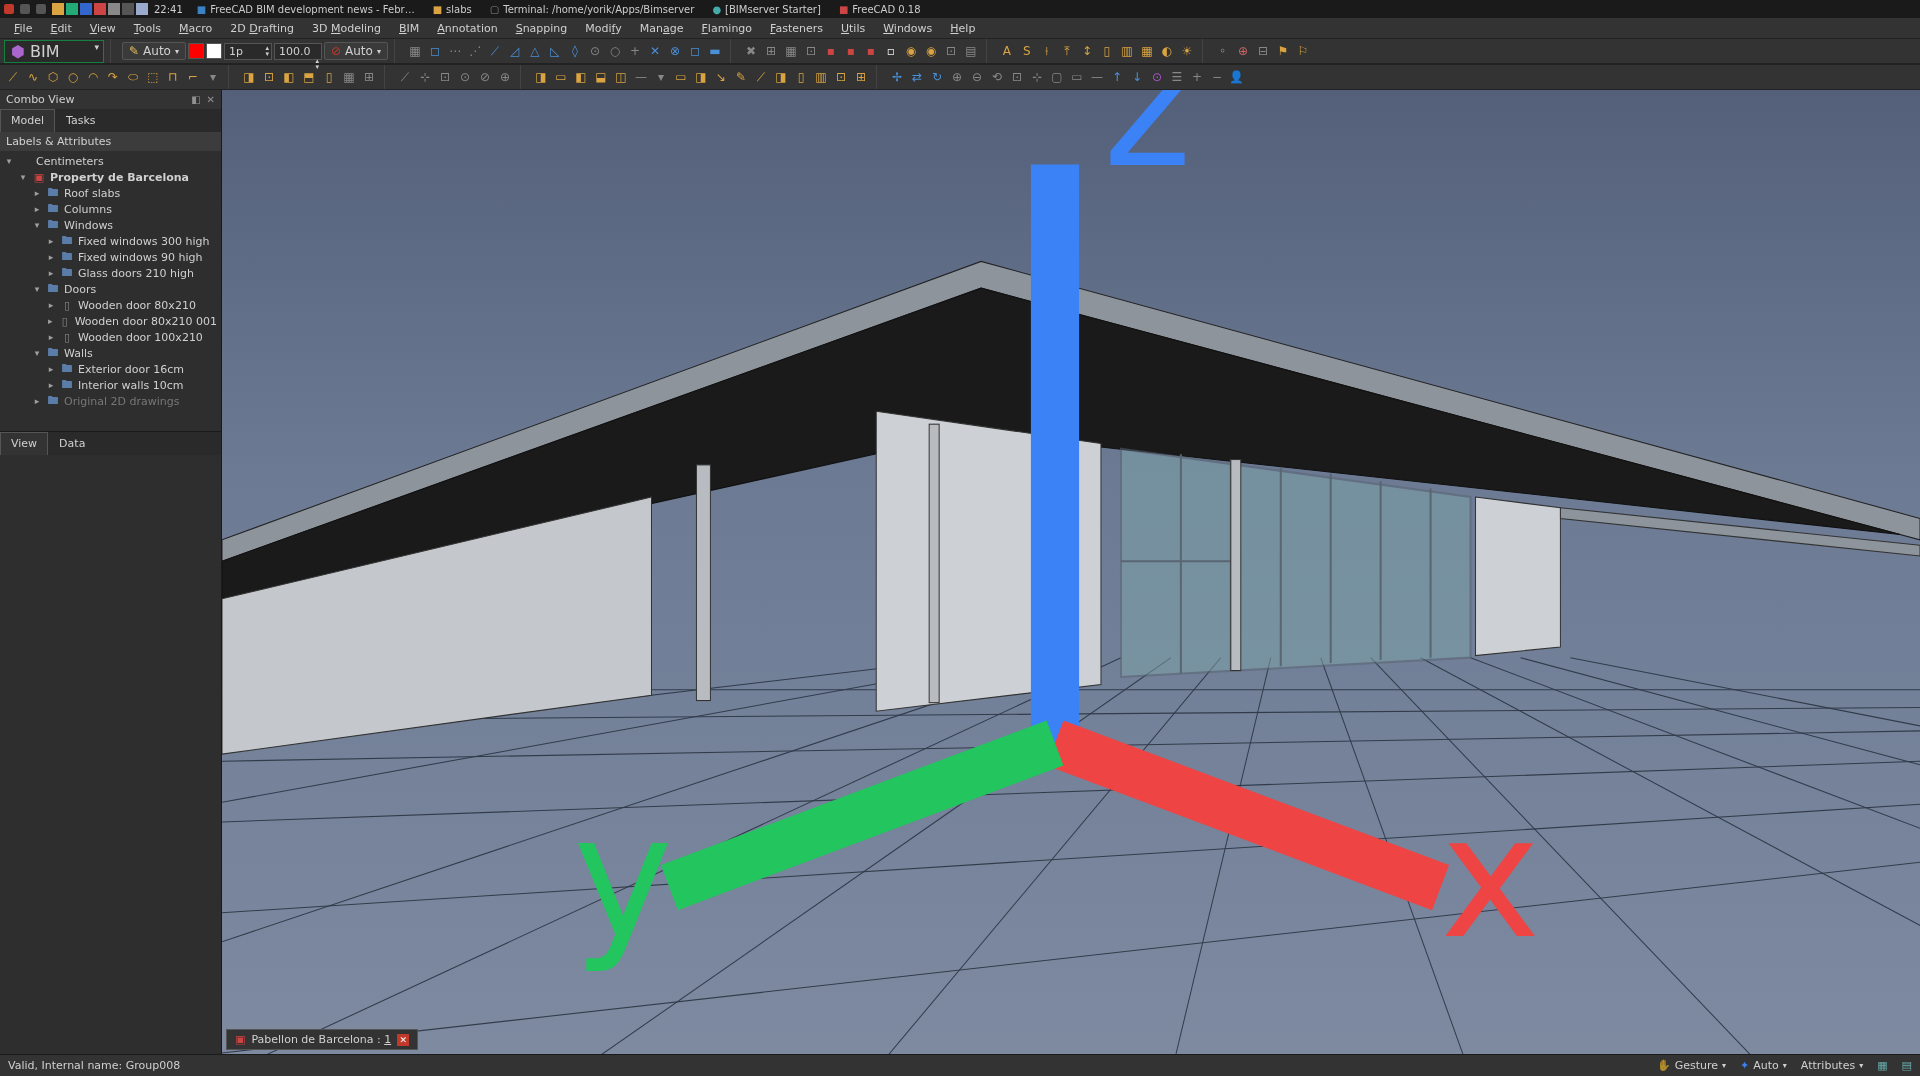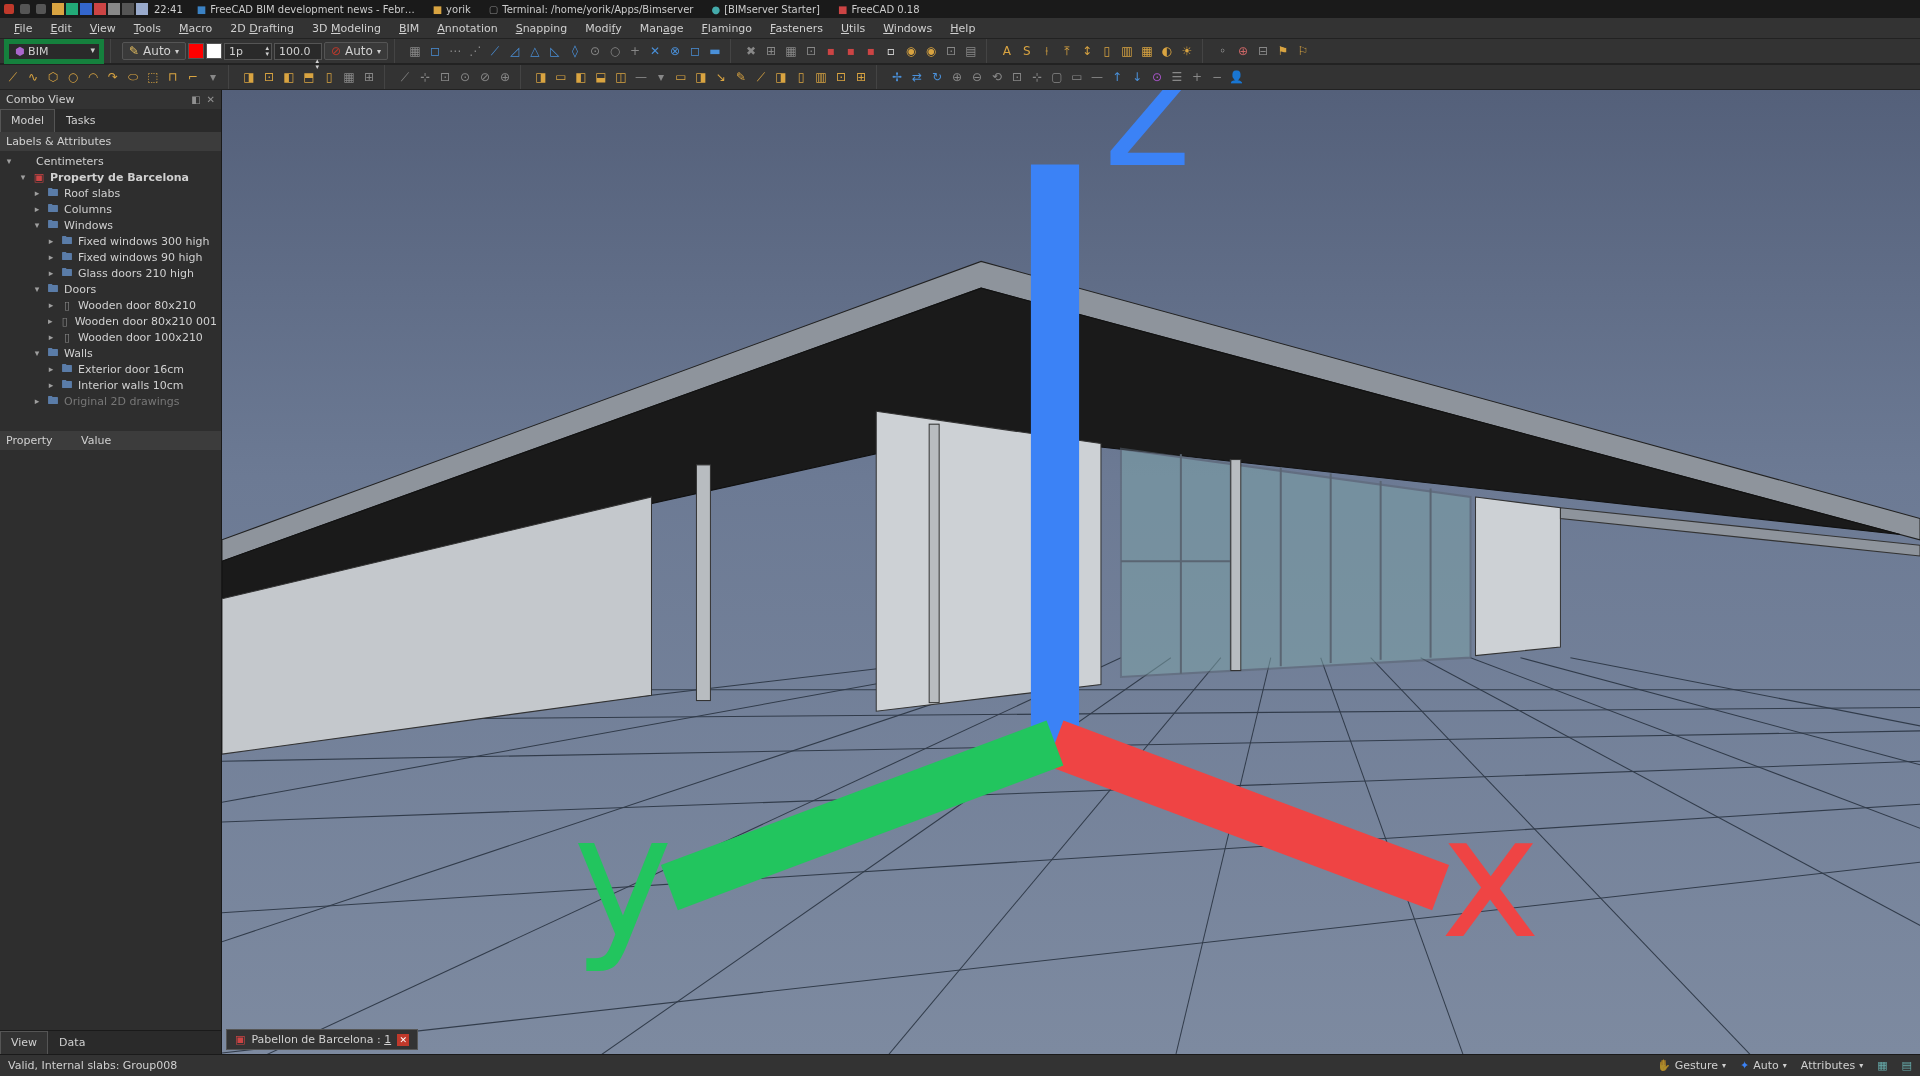--- a/index.html
+++ b/index.html
@@ -72,7 +72,7 @@
       </div>
       <div class="tb-app">
         <span style="color:#d9a441">■</span>
-        <span>yorik</span>
+        <span>slabs</span>
       </div>
       <div class="tb-app">
         <span style="color:#888">▢</span>

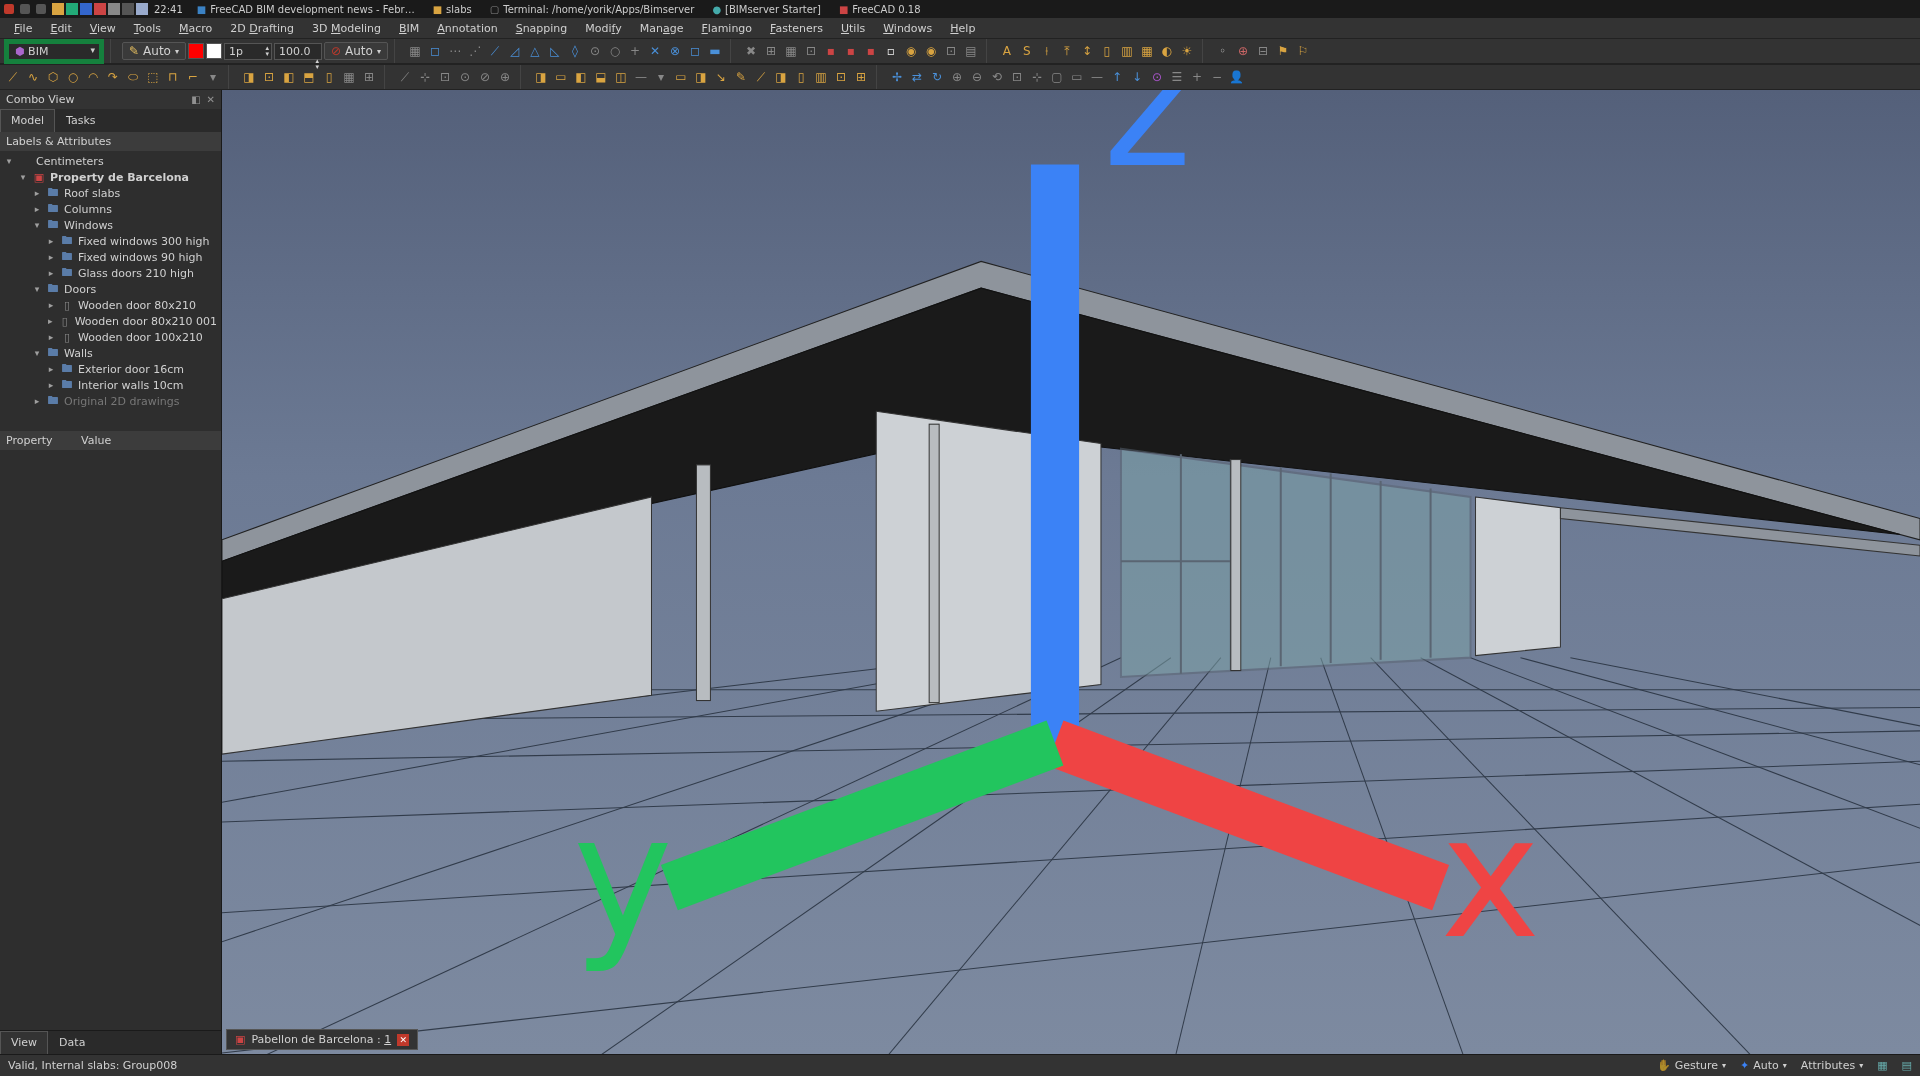--- a/index.html
+++ b/index.html
@@ -16,7 +16,7 @@
 .toolbar .sep { width:6px; height:100%; border-left:1px solid #444; margin:0 4px; }
 .tb-btn { width:18px; height:18px; display:flex; align-items:center; justify-content:center; border:1px solid transparent; border-radius:2px; cursor:pointer; font-size:12px; }
 .tb-wide { width:auto; padding:0 6px; gap:4px; }
-.dropdown { background:#2a2a2a; border:5px solid #15803d; padding:1px 30px 1px 6px; font-size:11px; position:relative; cursor:pointer; }
+.dropdown { background:#2a2a2a; border:1px solid #15803d; padding:1px 30px 1px 6px; font-size:16px; position:relative; cursor:pointer; }
 .dropdown::after { content:"▾"; position:absolute; right:4px; font-size:9px; }
 .color-swatch { width:16px; height:16px; border:1px solid #555; }
 .num-field { background:#2a2a2a; border:1px solid #555; padding:1px 16px 1px 4px; font-size:11px; width:48px; position:relative; }

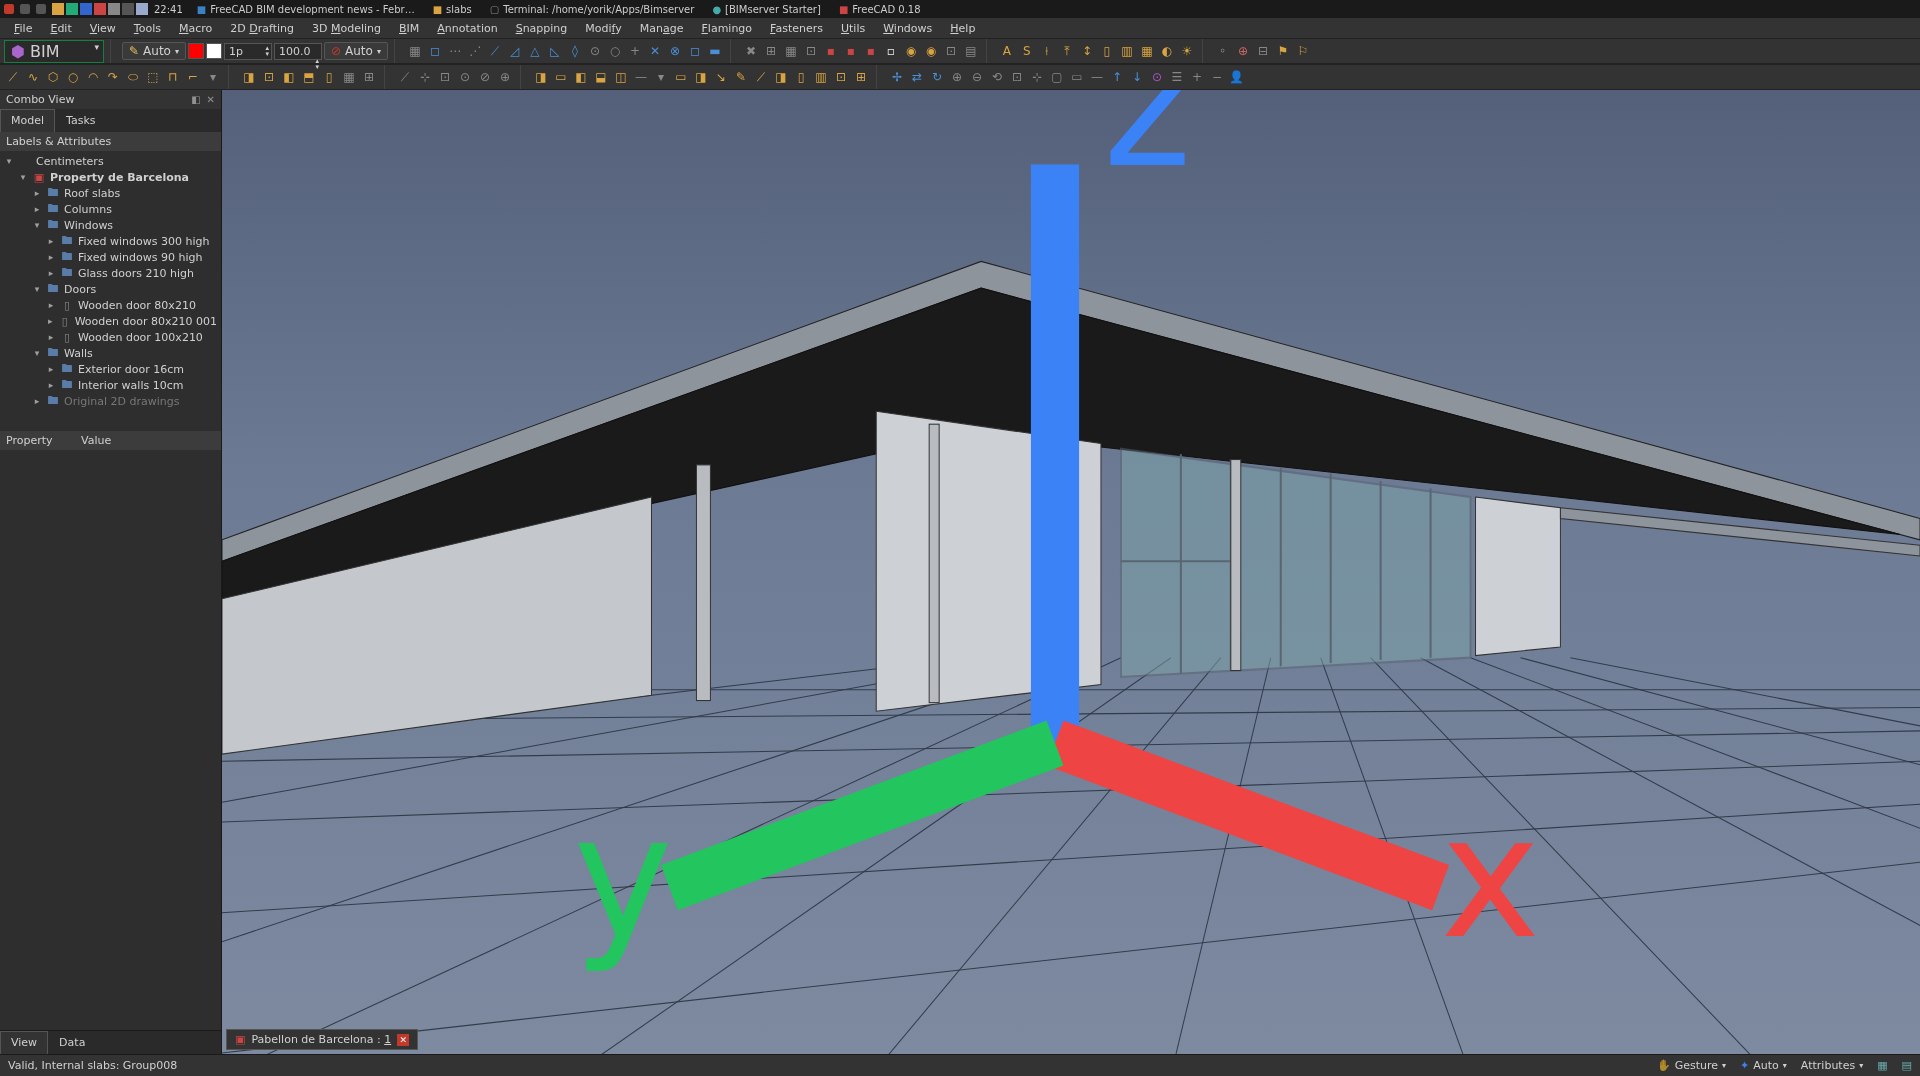--- a/index.html
+++ b/index.html
@@ -593,12 +593,6 @@
           <span class="tree-label dim" style="">Original 2D drawings</span>
         </div>
       </div>
-    <div class="prop-grid">
-      <div class="prop-head">
-        <div style="width:75px">Property</div>
-        <div>Value</div>
-      </div>
-    </div>
     <div class="bottom-tabs">
       <div class="tab active">View</div>
       <div class="tab">Data</div>

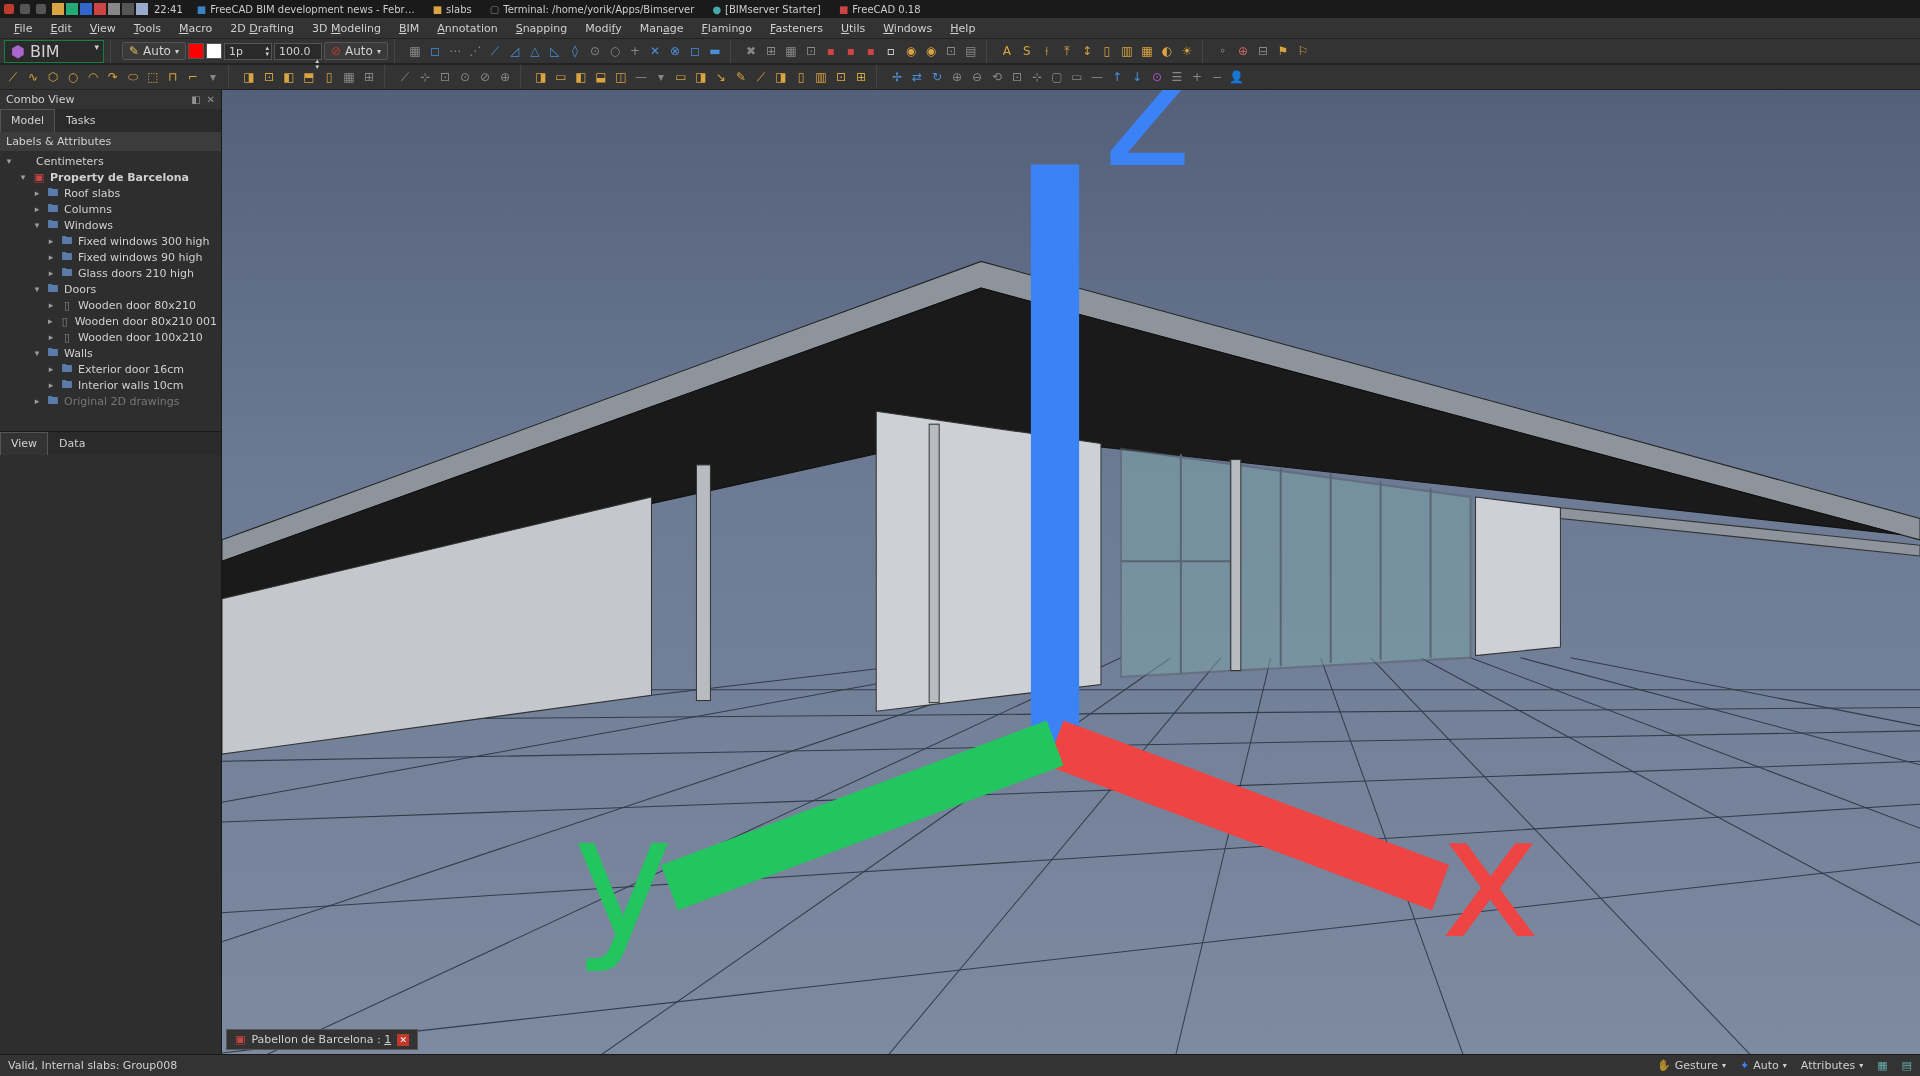--- a/index.html
+++ b/index.html
@@ -669,7 +669,7 @@
 </div>
 
 <div class="statusbar">
-  <span>Valid, Internal slabs: Group008</span>
+  <span>Valid, Internal name: Group008</span>
   <div class="status-right">
     <div class="status-btn">
       <span style="opacity:.6">✋</span>

